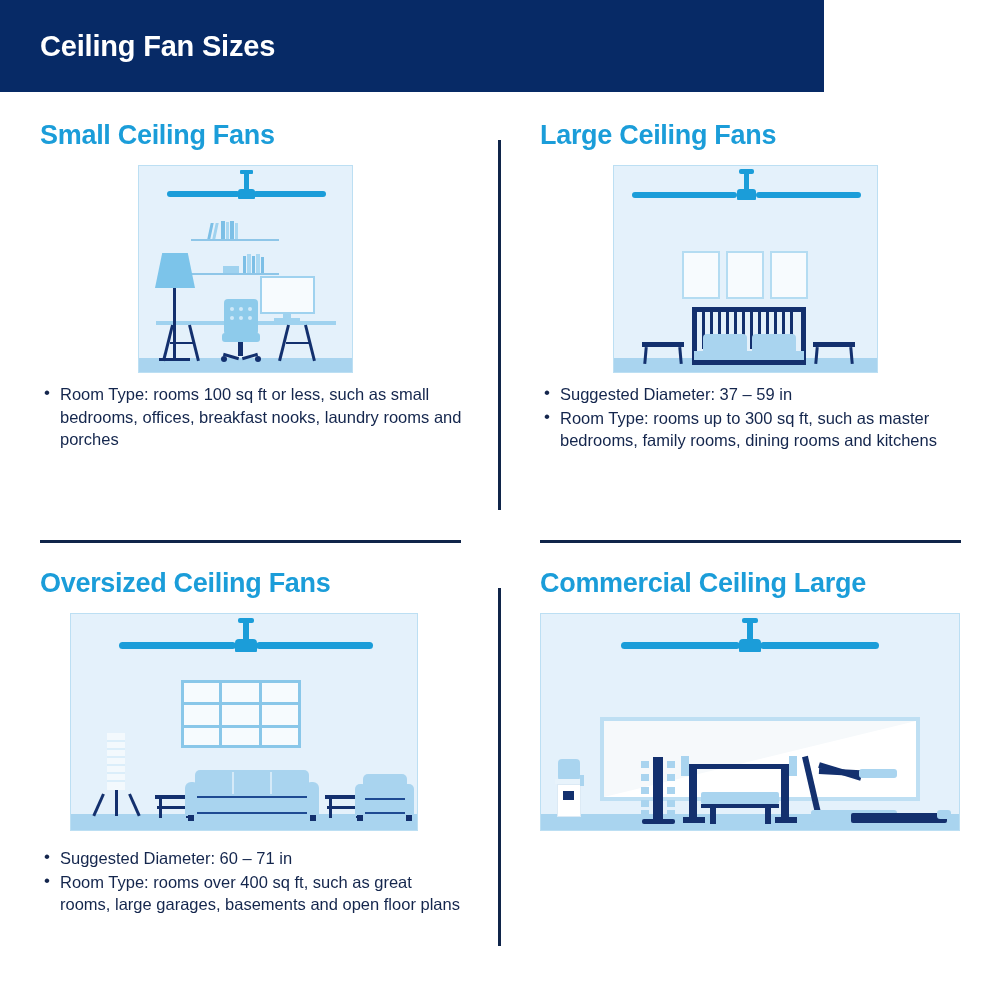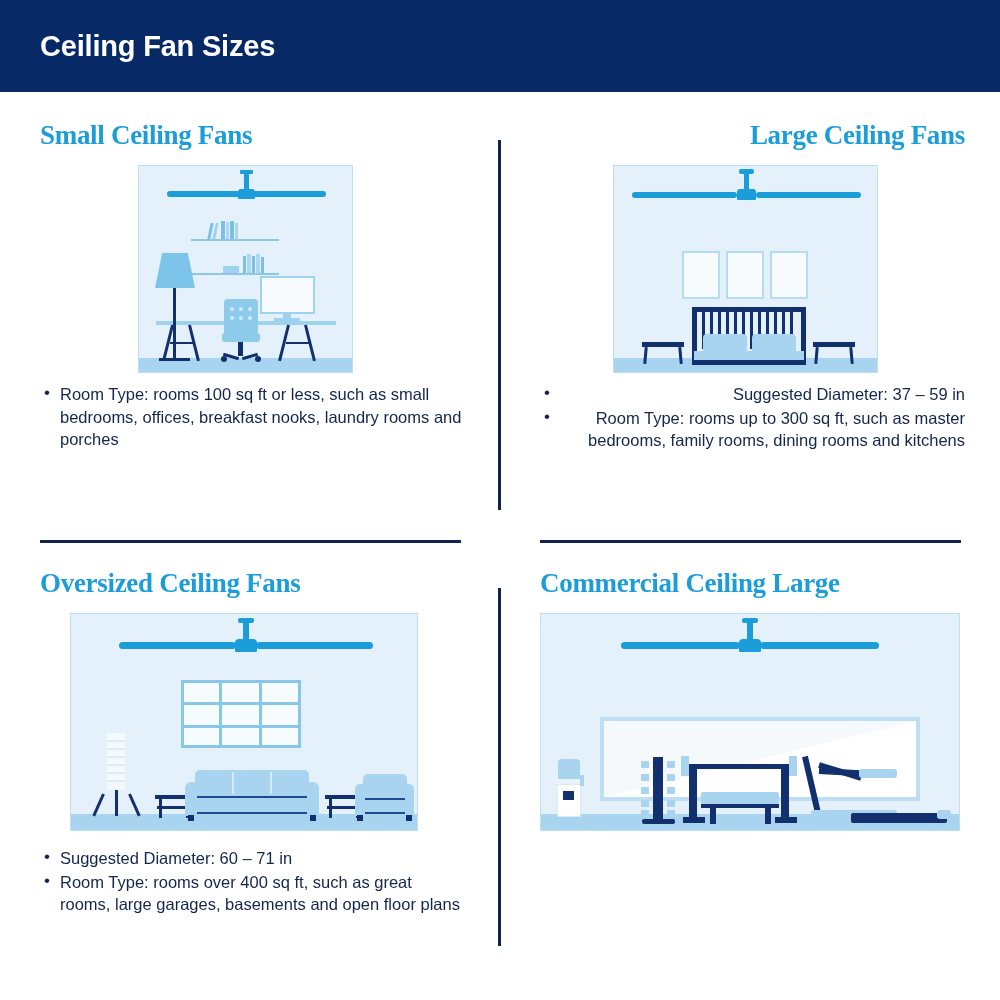--- a/index.html
+++ b/index.html
@@ -13,7 +13,7 @@
 
   
   .header {
-    position: absolute; left:0; top:0; width:1000px; height:92px;
+    position: absolute; left:0; top:0; width:824px; height:92px;
     background:#072a66;
     display:flex; align-items:center;
   }

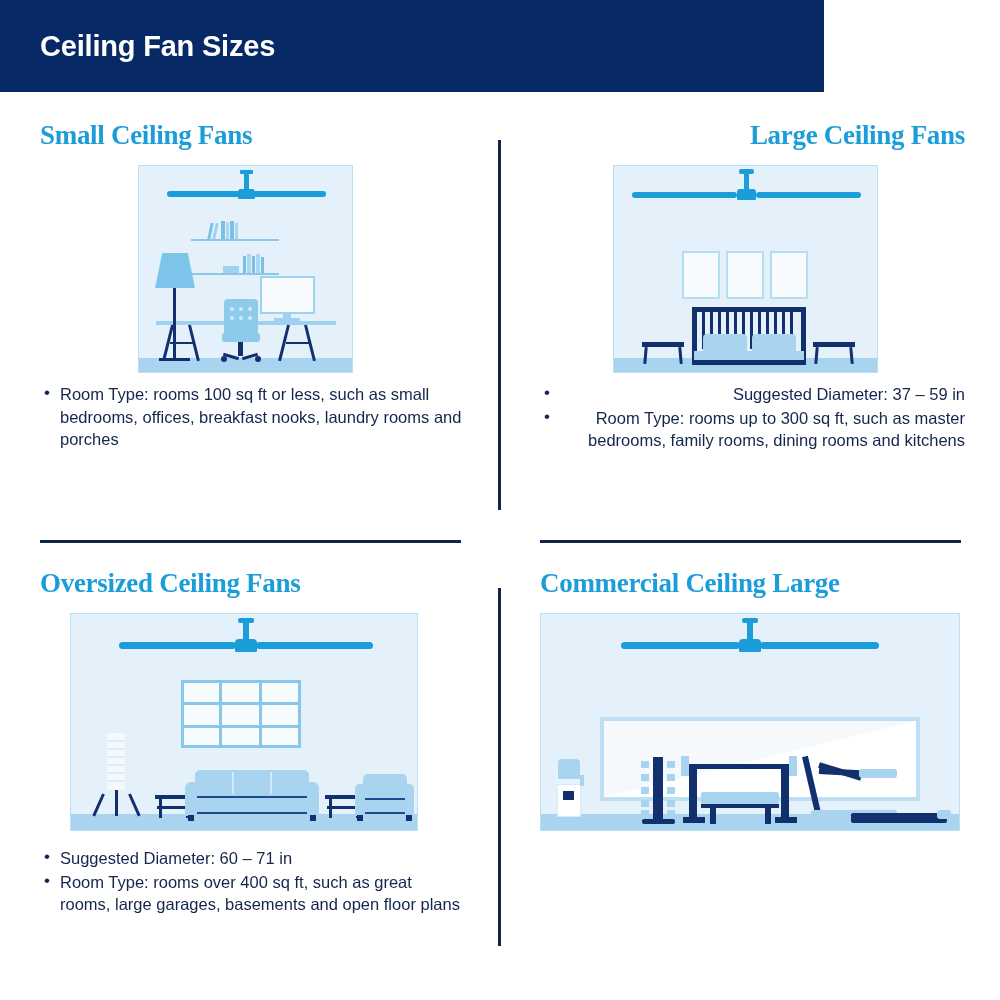--- a/index.html
+++ b/index.html
@@ -31,7 +31,7 @@
 
   .sec-title {
     color:#1b9dd9; font-size:27px; font-weight:700; letter-spacing:-0.3px;
-    margin-bottom:14px; white-space:nowrap;font-family:Liberation Serif, serif;
+    margin-bottom:14px; white-space:nowrap;
   }
 
   

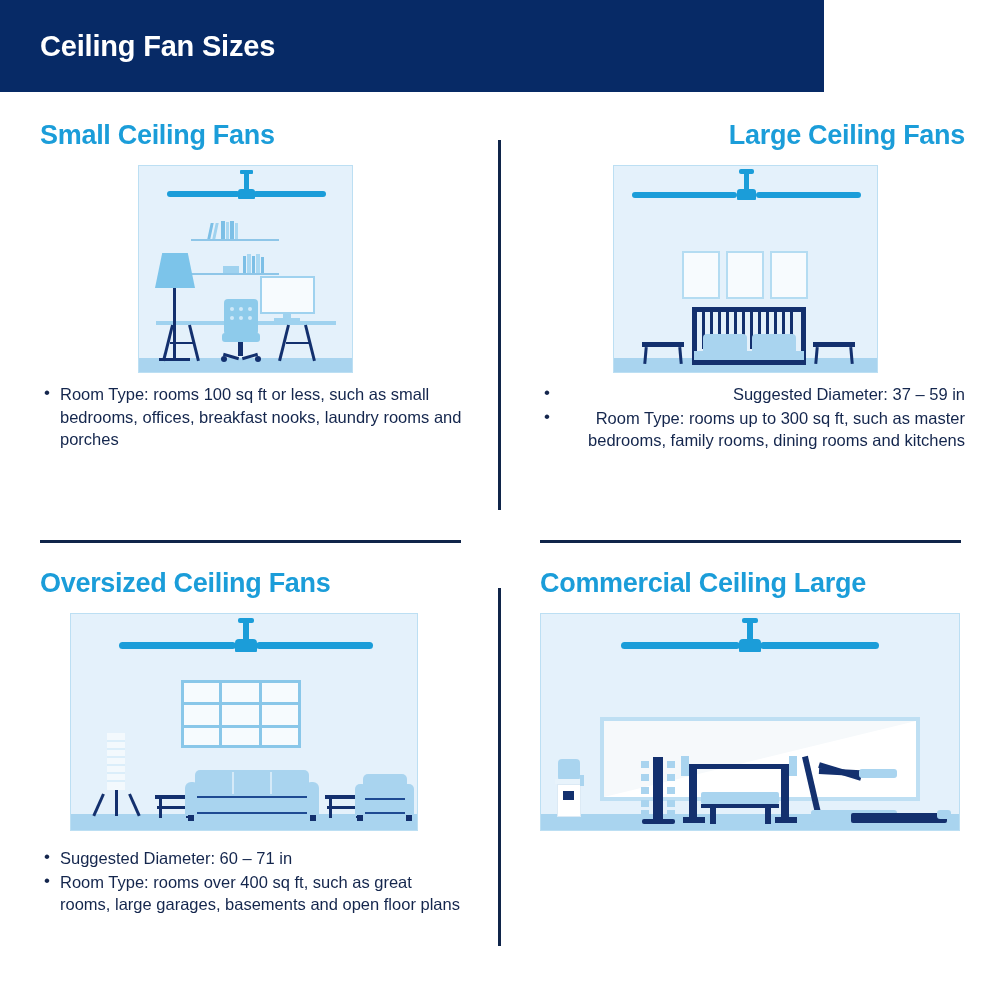--- a/index.html
+++ b/index.html
@@ -25,7 +25,7 @@
   
   .quad { position:absolute; }
   .q-tl { left:40px;  top:120px; width:425px; height:400px; }
-  .q-tr { left:540px; top:120px; width:425px; height:400px;text-align:right; }
+  .q-tr { left:540px; top:120px; width:425px; height:400px; }
   .q-bl { left:40px;  top:568px; width:425px; height:400px; }
   .q-br { left:540px; top:568px; width:425px; height:400px; }
 

